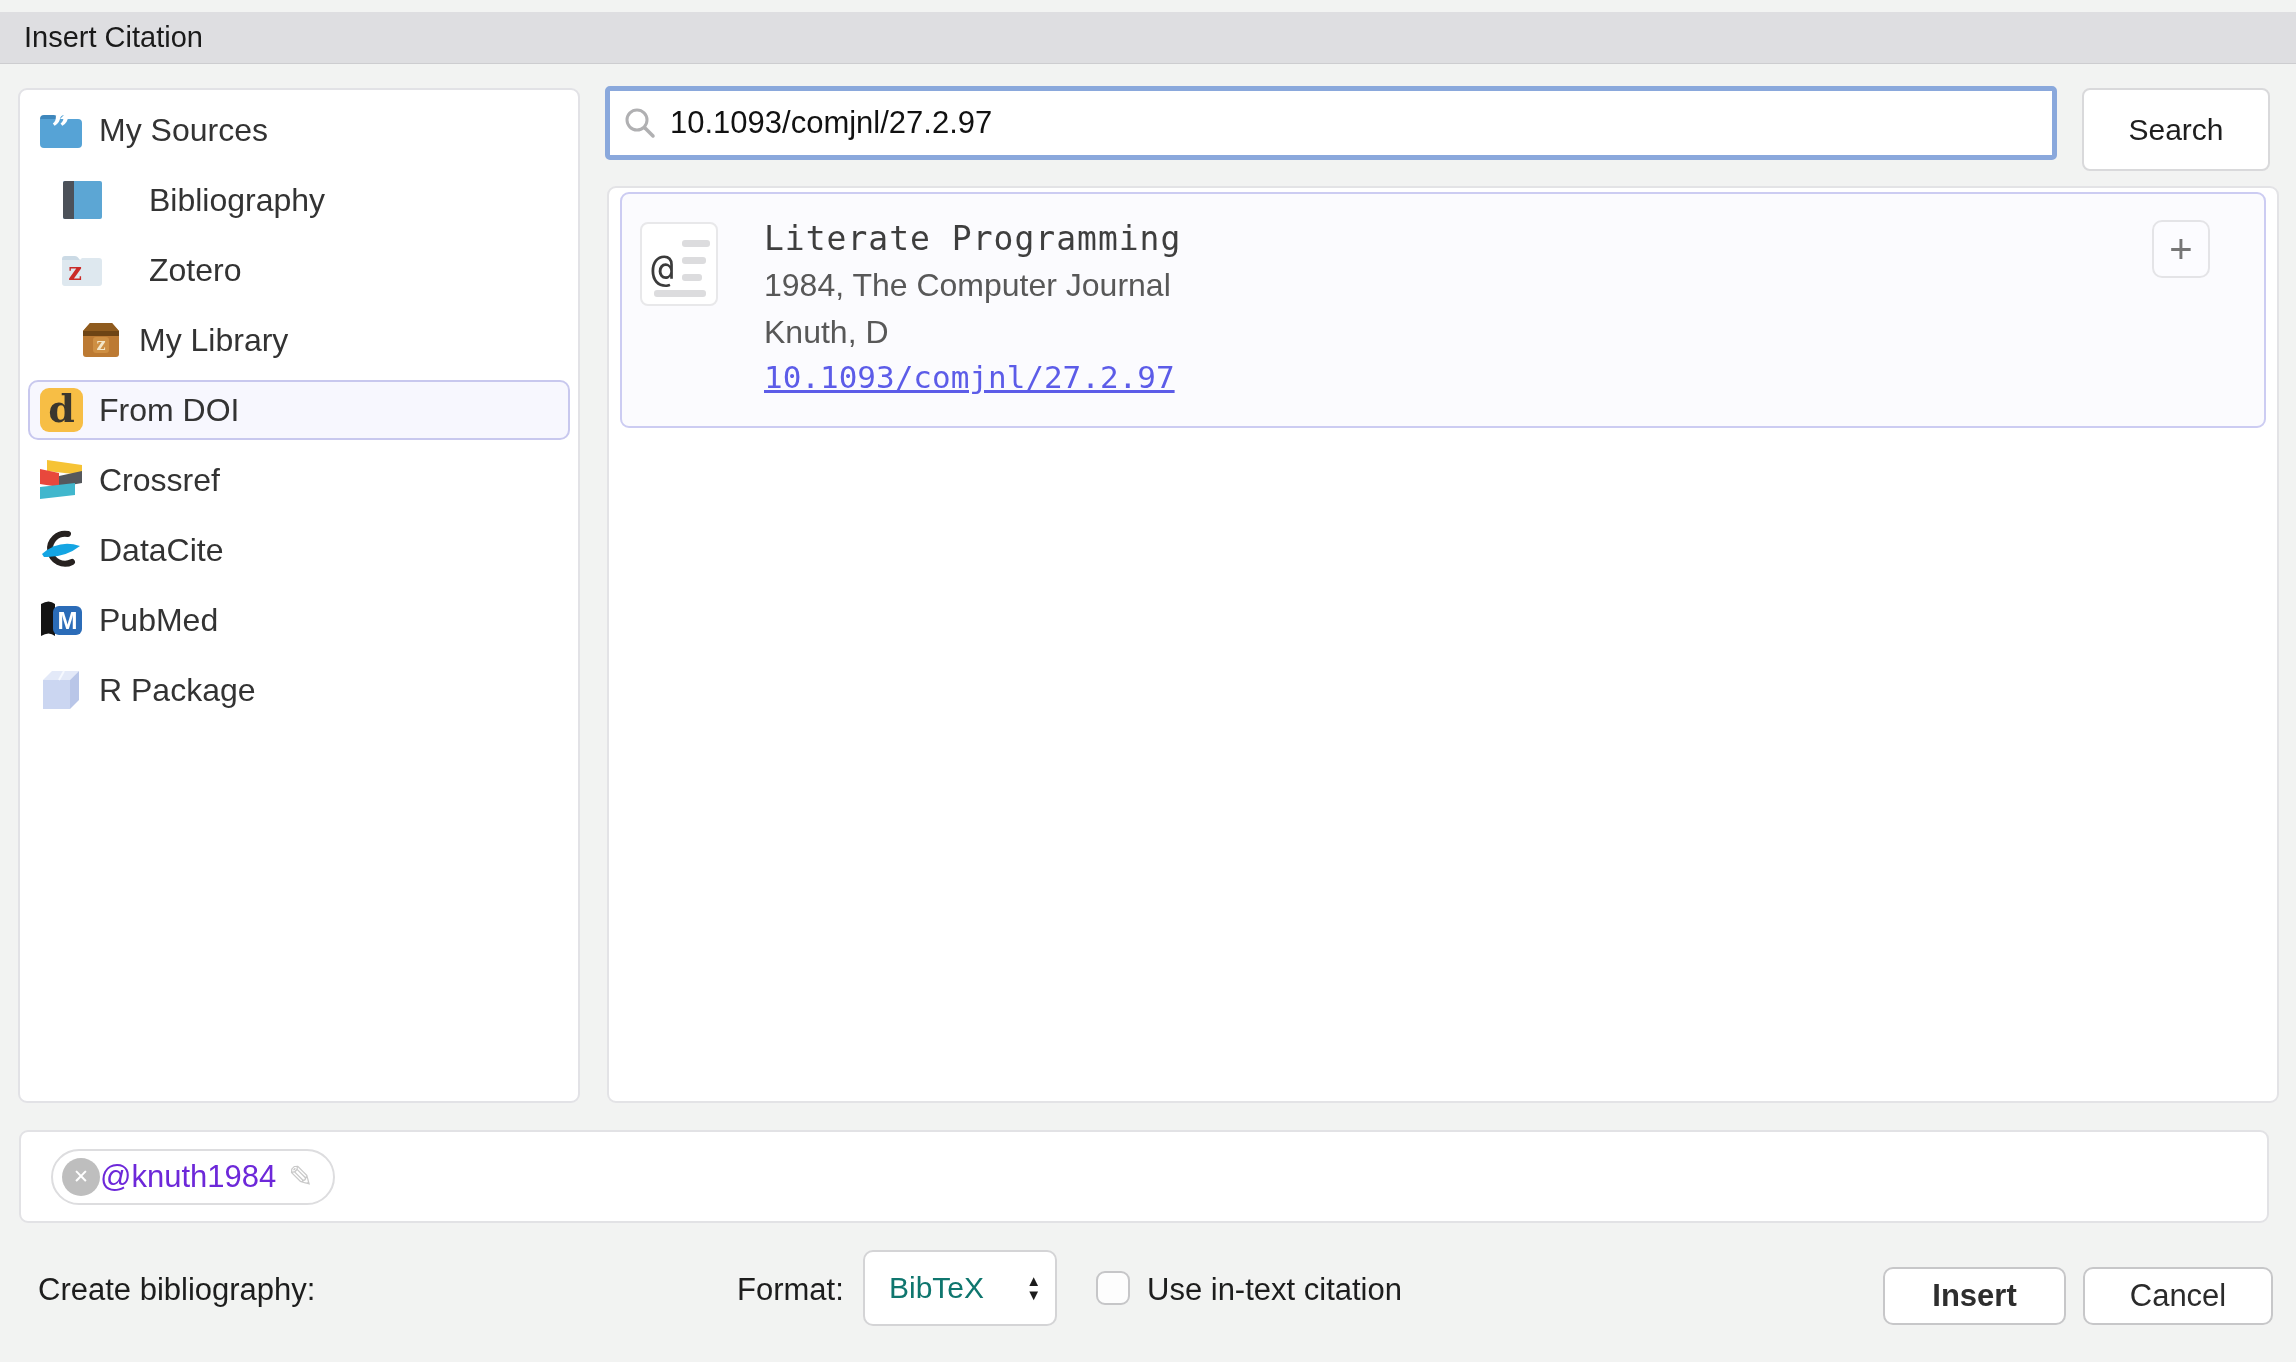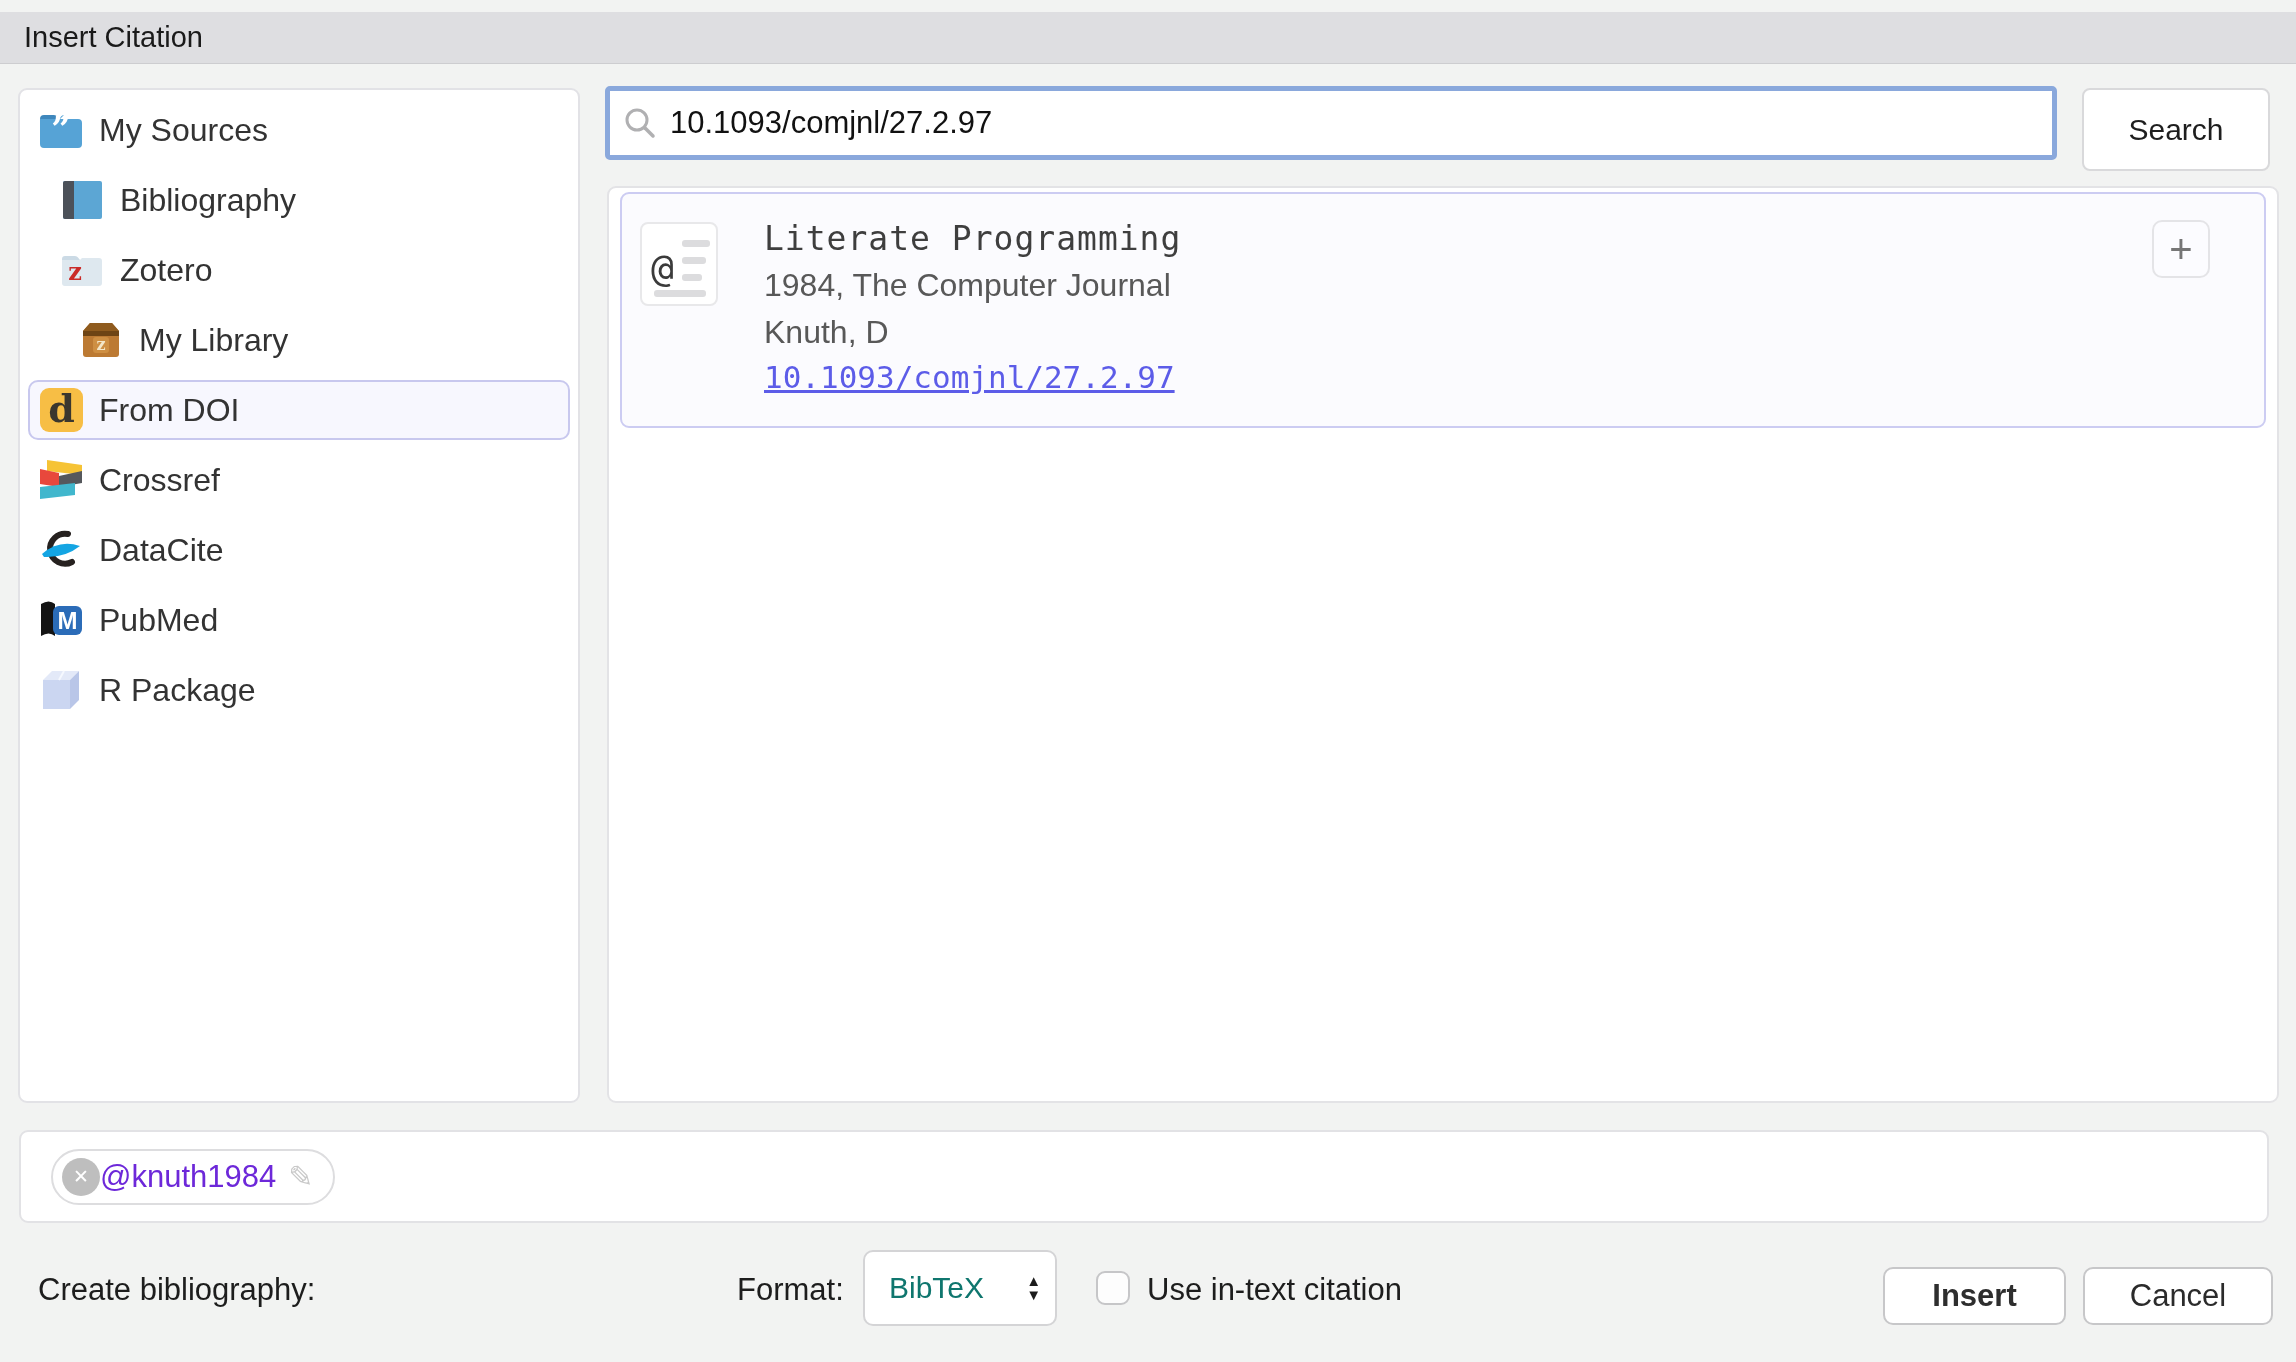--- a/index.html
+++ b/index.html
@@ -28,7 +28,7 @@
     height:70px; display:flex; align-items:center;
     padding-left:18px; font-size:32px; color:#333; cursor:default;
   }
-  .side-row.lvl1 { padding-left:39px; }
+  .side-row.lvl1 { padding-left:39px;gap:29px; }
   .side-row.lvl2 { padding-left:58px; }
   .side-row .icn { width:46px; height:46px; margin-right:15px; flex:0 0 auto;
     display:flex; align-items:center; justify-content:center; }

